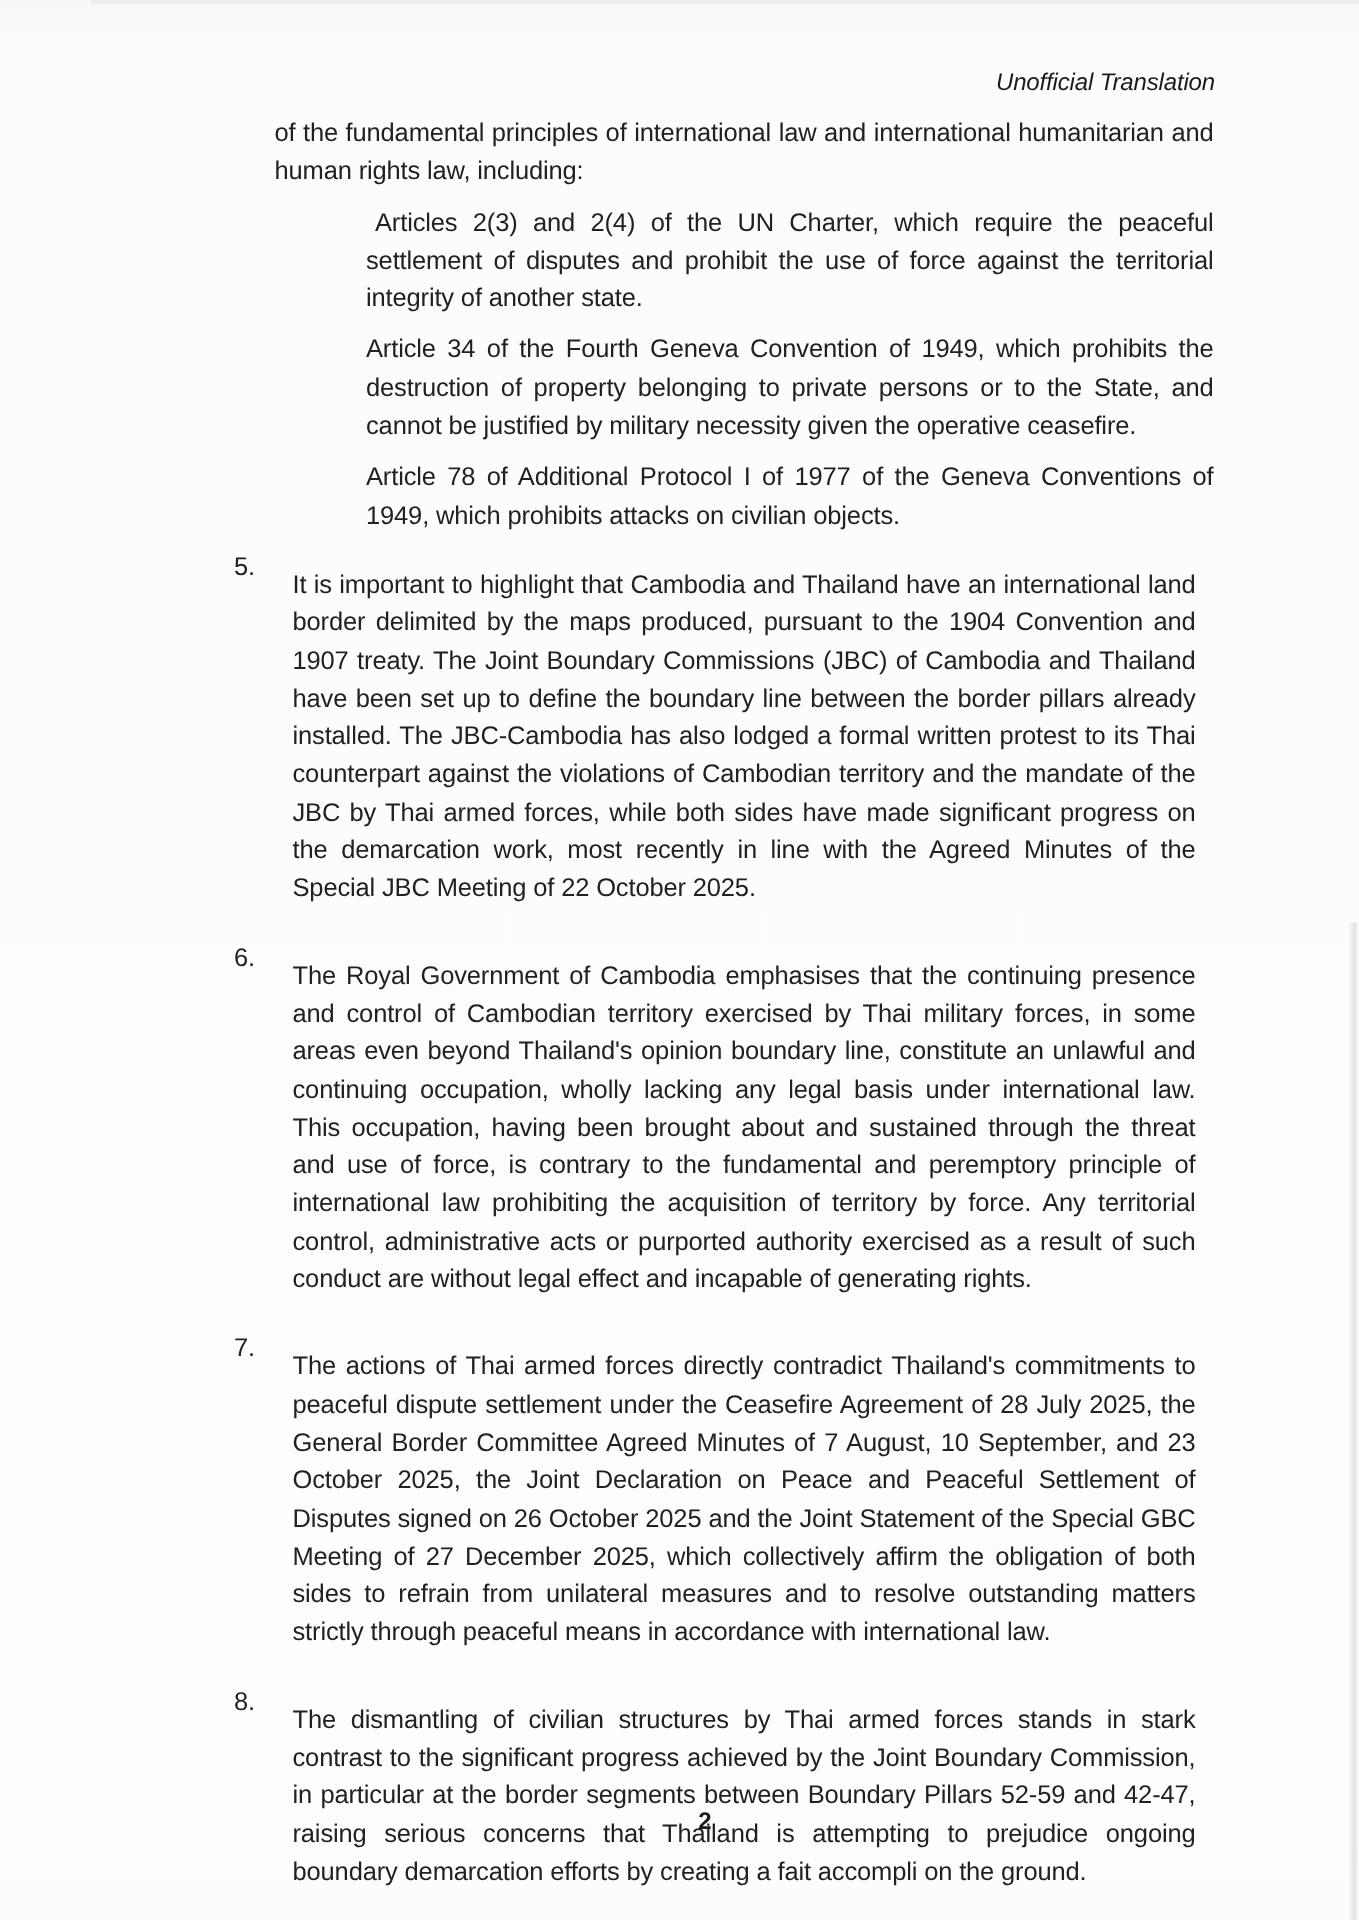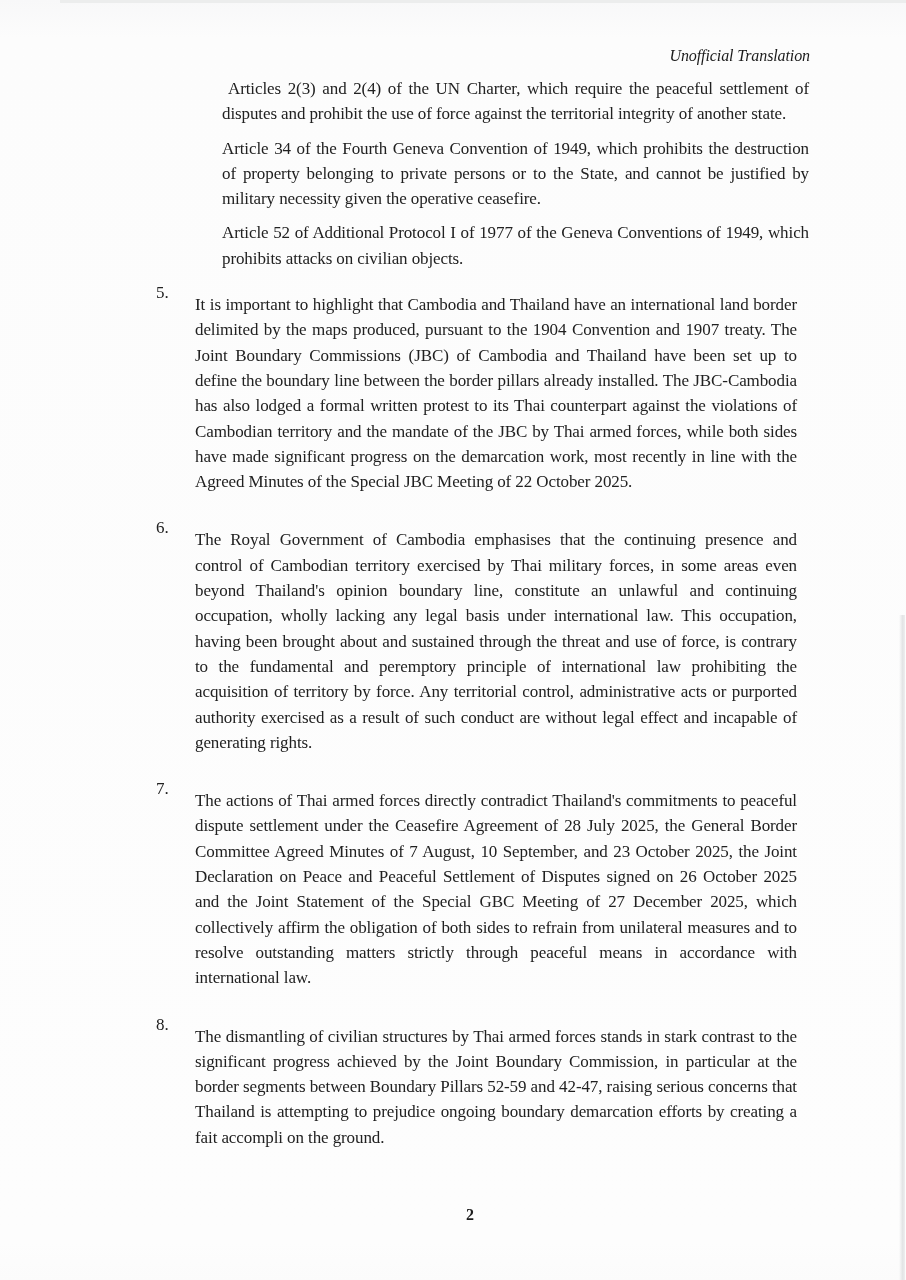--- a/index.html
+++ b/index.html
@@ -10,7 +10,7 @@
     width: 906px;
     height: 1280px;
     background: linear-gradient(180deg, #f8f8f9 0%, #fcfcfc 3%, #fdfdfd 97%, #fbfbfb 100%);
-    font-family: Liberation Serif, serif;
+    font-family: Liberation Sans, sans-serif;
     color: #212121;
     overflow: hidden;
   }

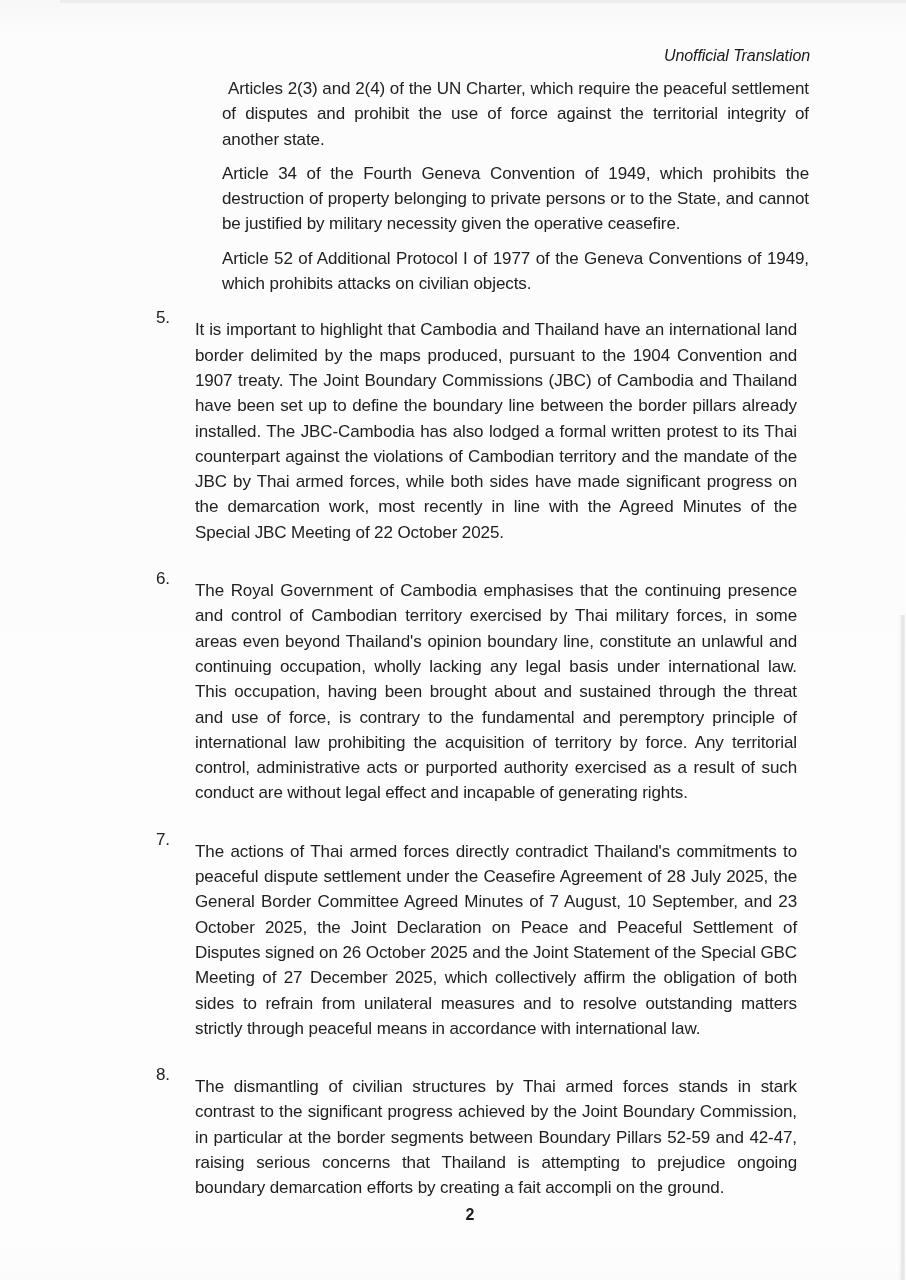--- a/index.html
+++ b/index.html
@@ -96,6 +96,7 @@
 
   <div class="content">
 
+    <p class="cont">of the fundamental principles of international law and international humanitarian and human rights law, including:</p>
 
     <p class="sub first">Articles 2(3) and 2(4) of the UN Charter, which require the peaceful settlement of disputes and prohibit the use of force against the territorial integrity of another state.</p>
 

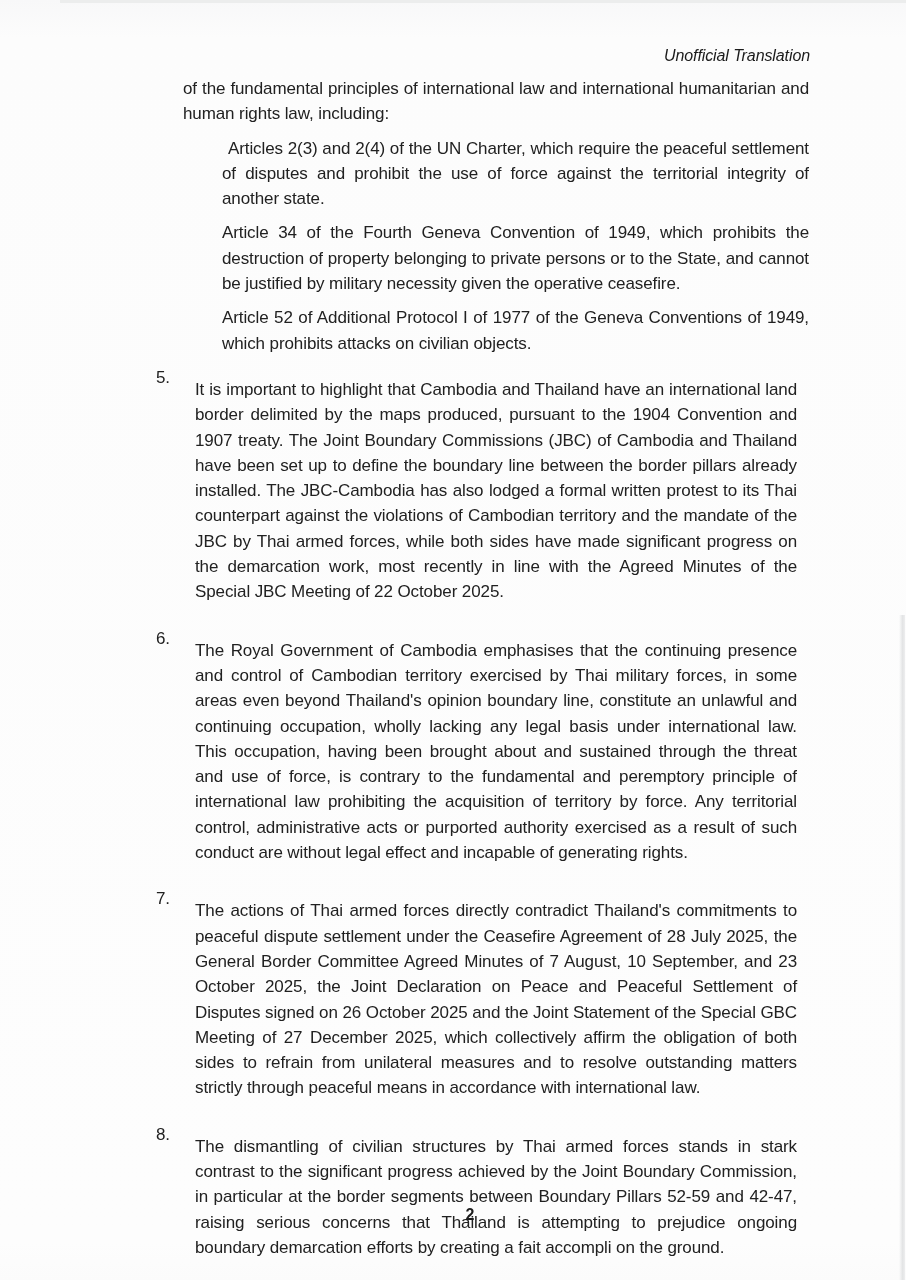--- a/index.html
+++ b/index.html
@@ -56,7 +56,7 @@
 
   p.cont { margin-left: 27px; }
 
-  p.sub { margin-left: 66px; }
+  p.sub { margin-left: 88px; }
   p.sub.first { text-indent: 6px; }
 
   .item {

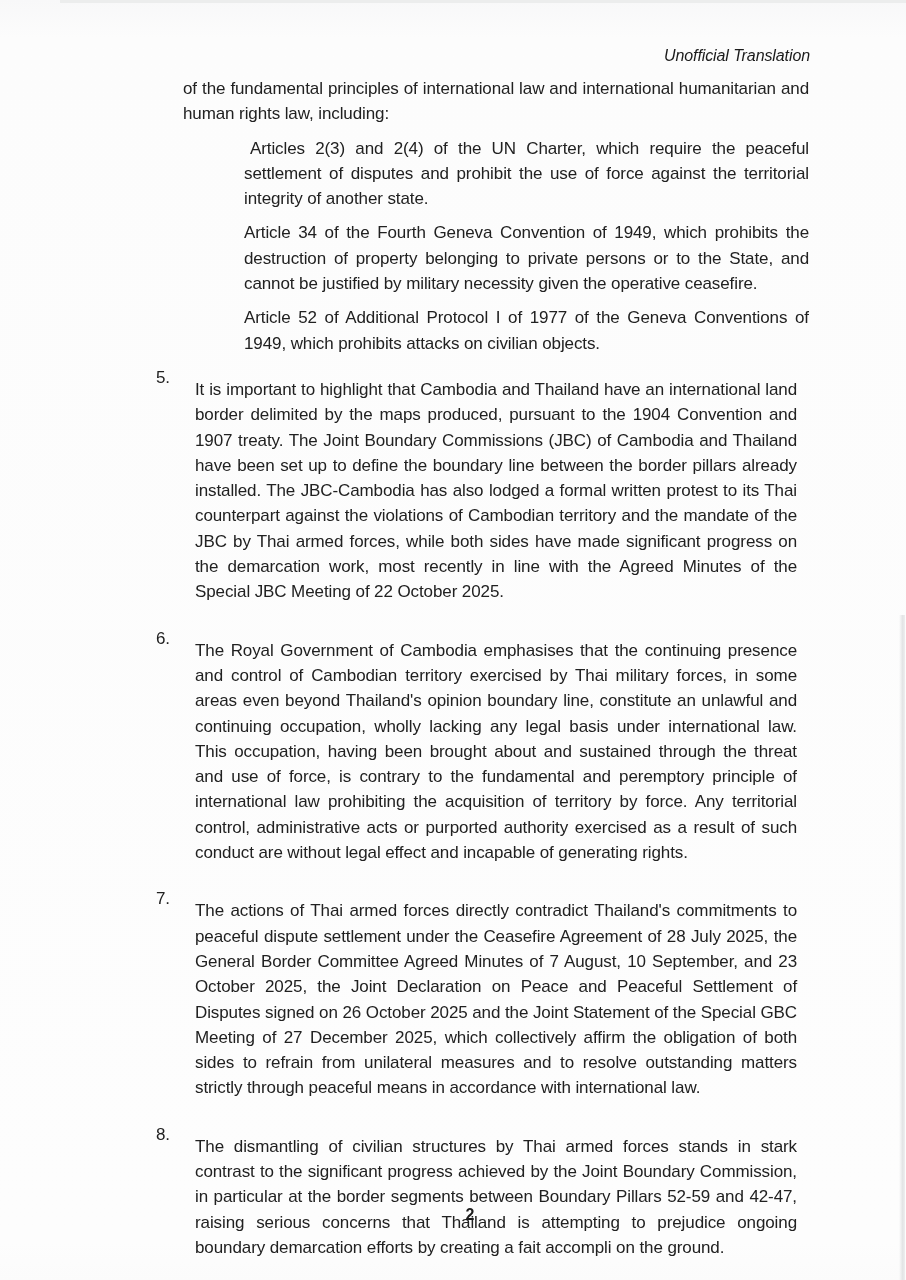--- a/index.html
+++ b/index.html
@@ -102,7 +102,7 @@
 
     <p class="sub">Article 34 of the Fourth Geneva Convention of 1949, which prohibits the destruction of property belonging to private persons or to the State, and cannot be justified by military necessity given the operative ceasefire.</p>
 
-    <p class="sub">Article 52 of Additional Protocol I of 1977 of the Geneva Conventions of 1949, which prohibits attacks on civilian objects.</p>
+    <p class="sub">Article 78 of Additional Protocol I of 1977 of the Geneva Conventions of 1949, which prohibits attacks on civilian objects.</p>
 
     <div class="item">
       <span class="num">5.</span>

